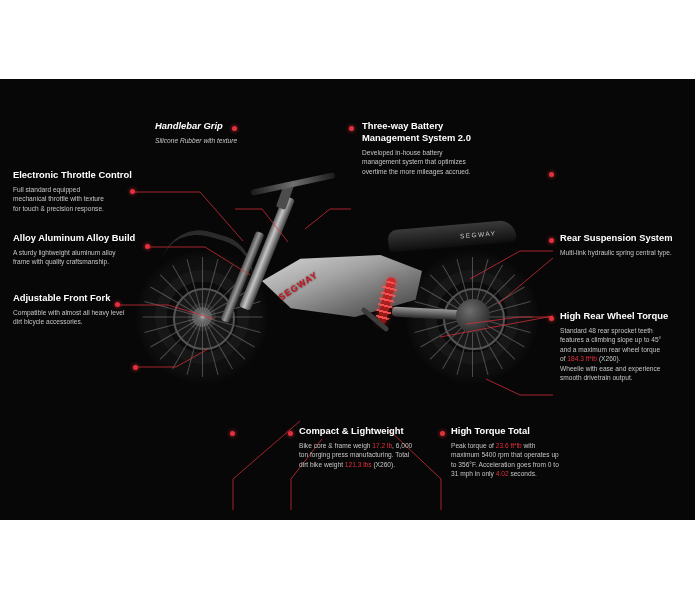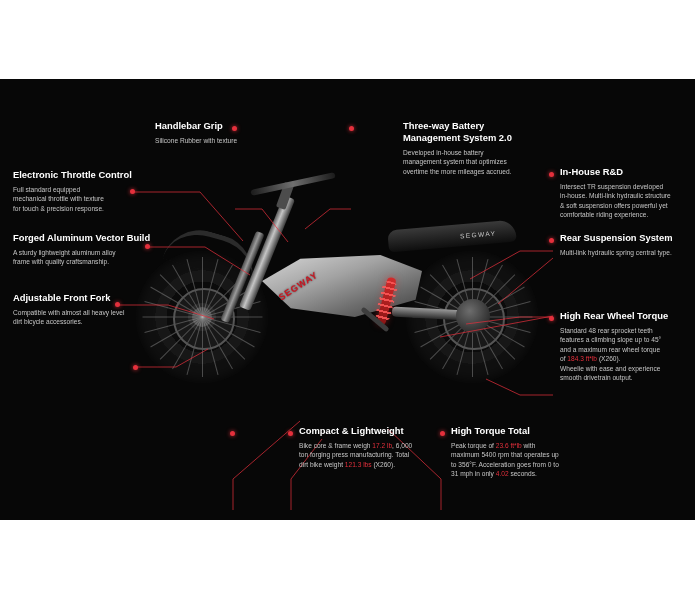--- a/index.html
+++ b/index.html
@@ -375,7 +375,7 @@
 
     <div class="dot" style="left:133px; top:286px;"></div>
 
-    <div class="label" style="left:155px; top:41px; width:120px;">
+    <div class="label" style="left:155px; top:41px; width:120px;font-style:italic;">
       <div class="title">Handlebar Grip</div>
       <div class="desc">Silicone Rubber with texture</div>
     </div>

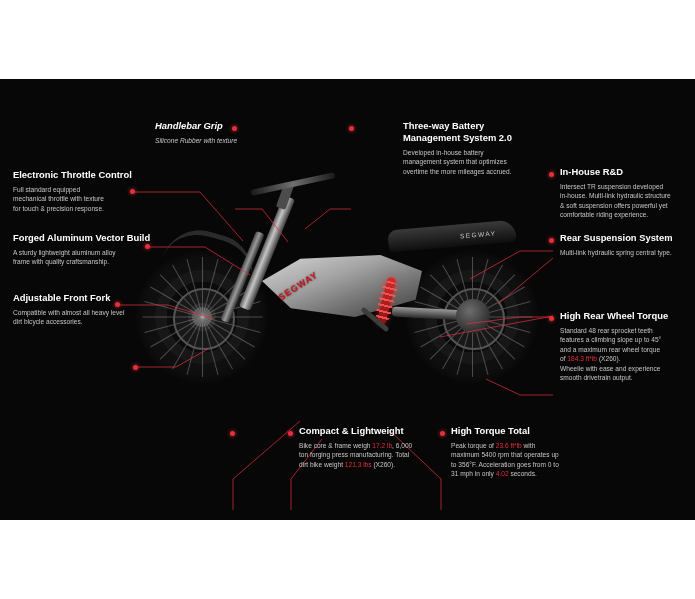--- a/index.html
+++ b/index.html
@@ -381,7 +381,7 @@
     </div>
     <div class="dot" style="left:232px; top:47px;"></div>
 
-    <div class="label" style="left:362px; top:41px; width:150px;margin-left:41px;">
+    <div class="label" style="left:362px; top:41px; width:150px;">
       <div class="title">Three-way Battery
 Management System 2.0</div>
       <div class="desc">Developed in-house battery

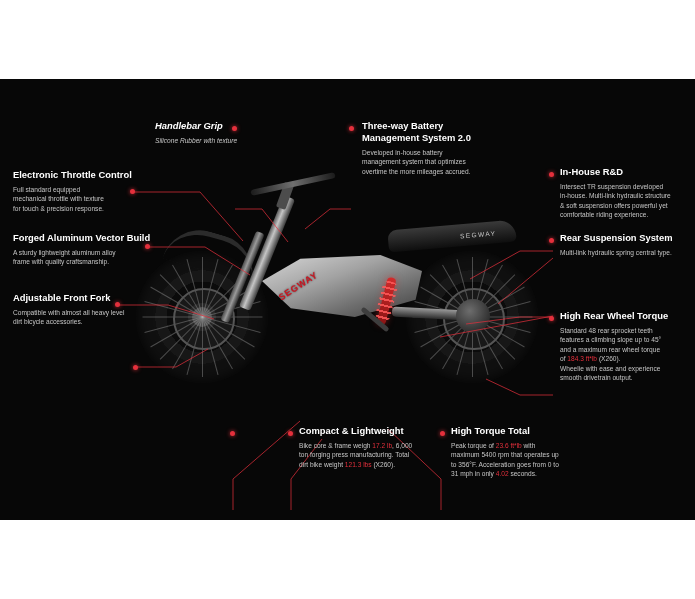--- a/index.html
+++ b/index.html
@@ -390,13 +390,6 @@
     </div>
     <div class="dot" style="left:349px; top:47px;"></div>
 
-    <div class="label right" style="left:560px; top:87px; width:132px;">
-      <div class="title">In-House R&amp;D</div>
-      <div class="desc">Intersect TR suspension developed
-in-house. Multi-link hydraulic structure
-&amp; soft suspension offers powerful yet
-comfortable riding experience.</div>
-    </div>
     <div class="dot" style="left:549px; top:93px;"></div>
 
     <div class="label right" style="left:560px; top:153px; width:132px;">

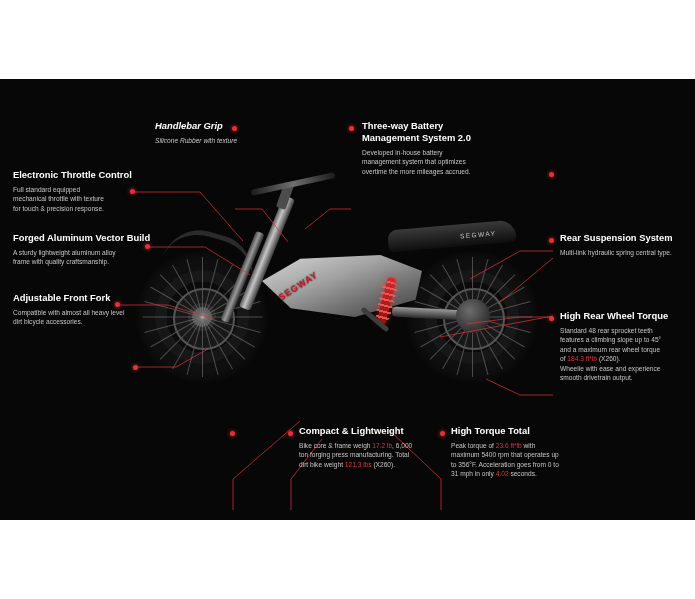--- a/index.html
+++ b/index.html
@@ -360,7 +360,7 @@
     <div class="dot" style="left:130px; top:110px;"></div>
 
     <div class="label" style="left:13px; top:153px; width:150px;">
-      <div class="title">Forged Aluminum Vector Build</div>
+      <div class="title">Alloy Aluminum Alloy Build</div>
       <div class="desc">A sturdy lightweight aluminum alloy
 frame with quality craftsmanship.</div>
     </div>

